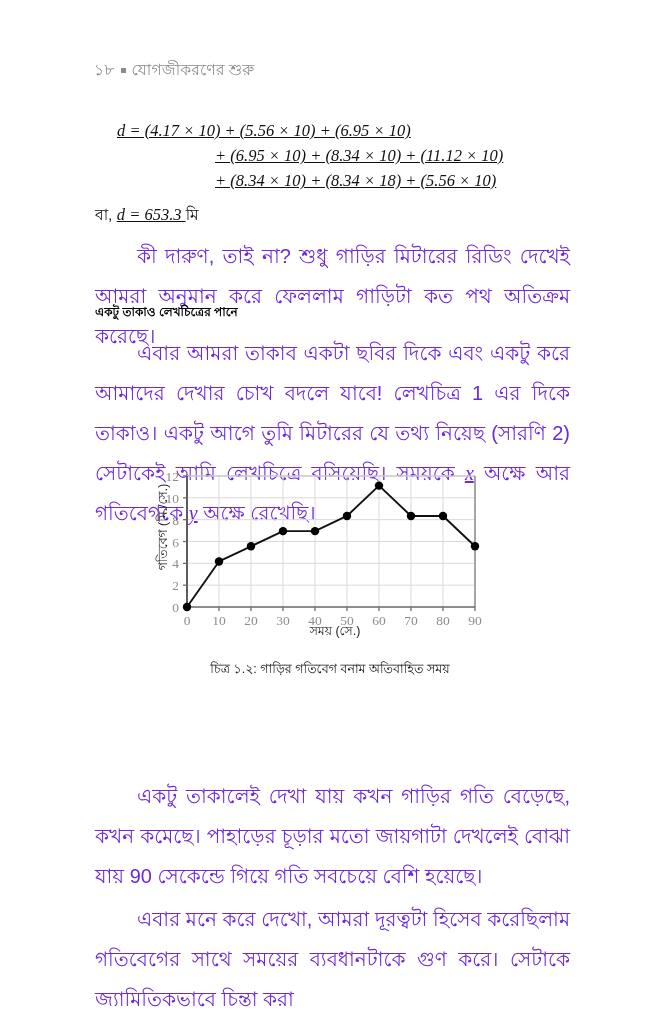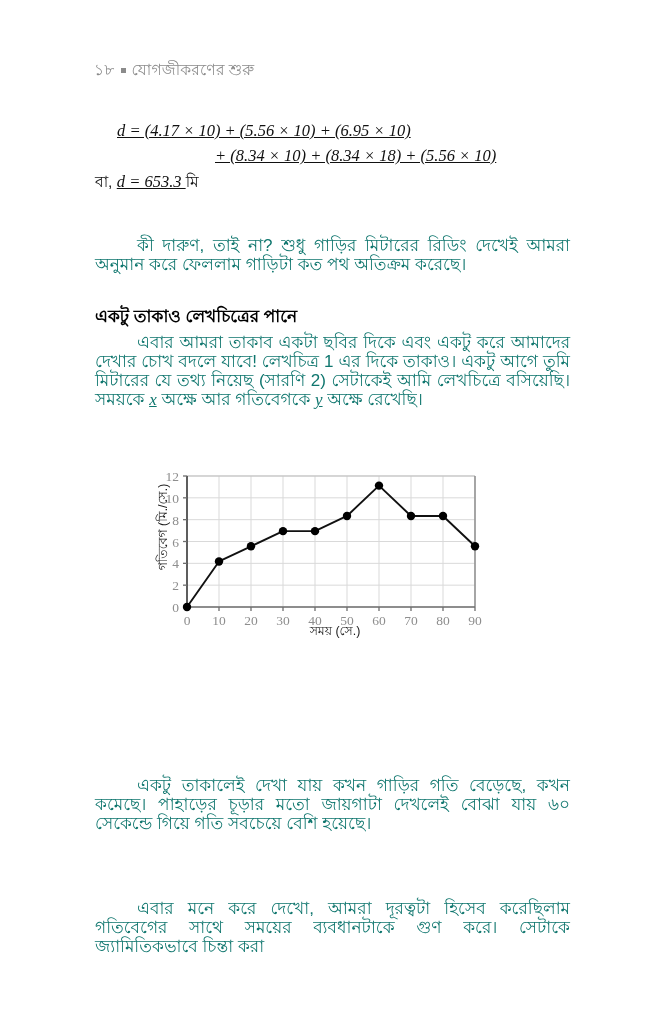--- a/index.html
+++ b/index.html
@@ -156,6 +156,7 @@
 
   <div class="mathblock">
     <div class="mathline l1 mi">d = (4.17 × 10) + (5.56 × 10) + (6.95 × 10)</div>
+    <div class="mathline l2 mi">+ (6.95 × 10) + (8.34 × 10) + (11.12 × 10)</div>
     <div class="mathline l3 mi">+ (8.34 × 10) + (8.34 × 18) + (5.56 × 10)</div>
     <div class="mathline l4"><span class="bn">বা, </span><span class="mi">d = 653.3 </span><span class="bn">মি</span></div>
   </div>

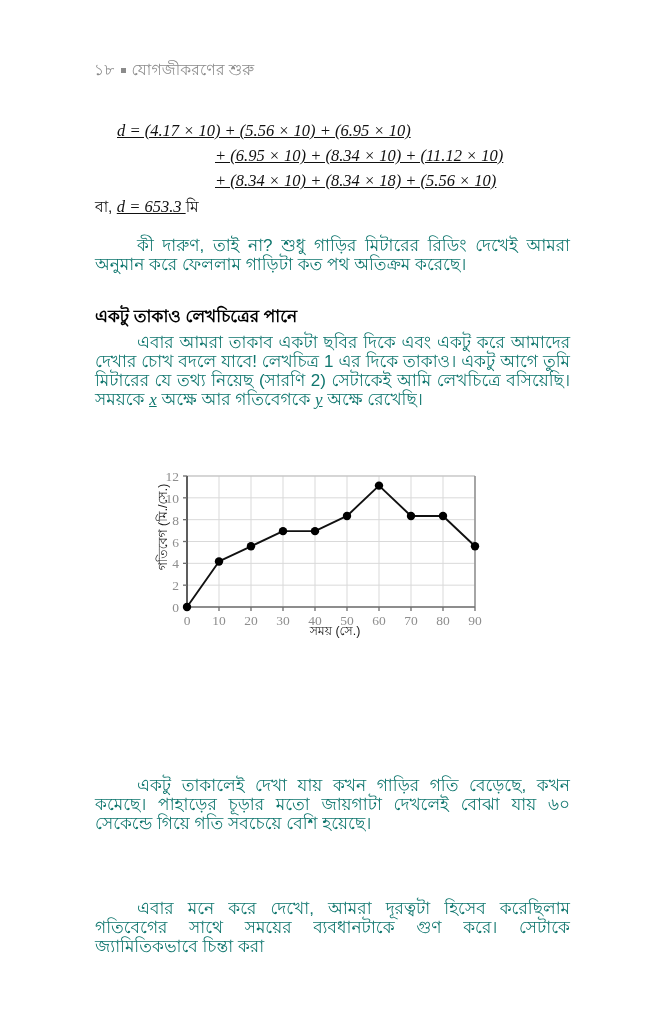--- a/index.html
+++ b/index.html
@@ -57,7 +57,7 @@
   .mathline.l1 { padding-left: 22px; }
   .mathline.l2 { padding-left: 120px; }
   .mathline.l3 { padding-left: 120px; }
-  .mathline.l4 { padding-left: 0px; margin-top: 1px; }
+  .mathline.l4 { padding-left: 0px; margin-top: 9px; }
   .mi {
     font-family: "Liberation Serif", "DejaVu Serif", serif;
     font-style: italic;

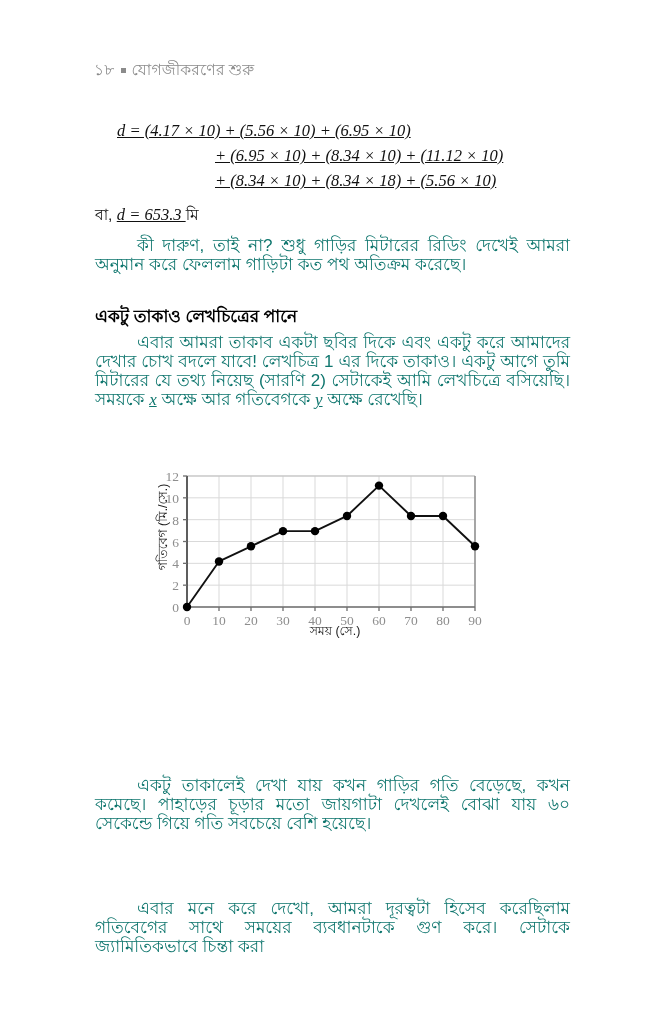--- a/index.html
+++ b/index.html
@@ -75,11 +75,11 @@
     left: 95px;
     width: 475px;
     font-family: "Liberation Sans", "DejaVu Sans", sans-serif;
-    font-size: 17px;
-    line-height: 19px;
+    font-size: 20px;
+    line-height: 40px;
     text-align: justify;
     text-justify: inter-word;
-    color: #0f766e;
+    color: #6d28d9;
   }
   .para.indent { text-indent: 42px; }
 

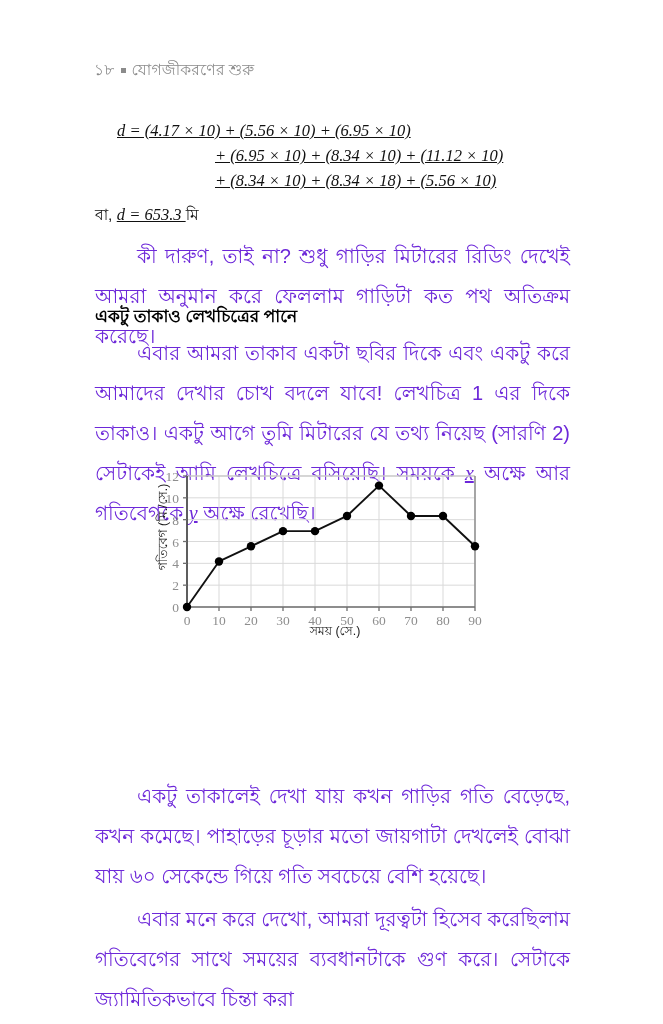--- a/index.html
+++ b/index.html
@@ -88,7 +88,7 @@
     left: 95px;
     font-family: "Liberation Sans", "DejaVu Sans", sans-serif;
     font-weight: bold;
-    font-size: 17px;
+    font-size: 12px;
     color: #000000;
     white-space: nowrap;
   }

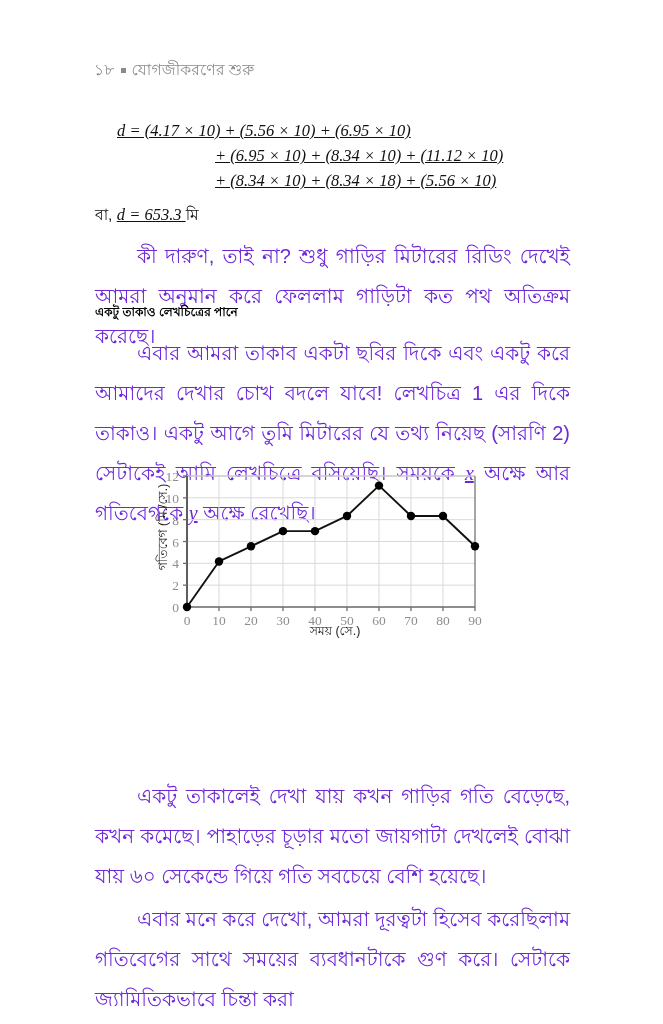--- a/index.html
+++ b/index.html
@@ -240,6 +240,7 @@
       <div class="ylabel">গতিবেগ (মি./সে.)</div>
       <div class="xlabel">সময় (সে.)</div>
     </div>
+    <div class="figcaption">চিত্র ১.২: গাড়ির গতিবেগ বনাম অতিবাহিত সময়</div>
   </div>
 
 

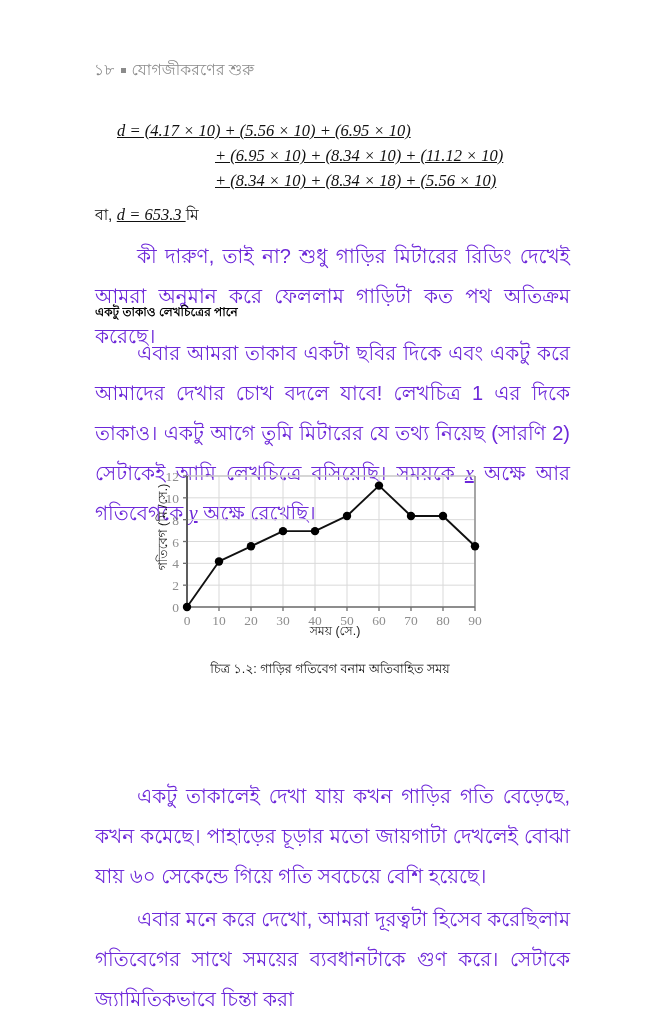--- a/index.html
+++ b/index.html
@@ -244,7 +244,7 @@
   </div>
 
 
-  <div class="para indent" style="top:776px;">একটু তাকালেই দেখা যায় কখন গাড়ির গতি বেড়েছে, কখন কমেছে। পাহাড়ের চূড়ার মতো জায়গাটা দেখলেই বোঝা যায় ৬০ সেকেন্ডে গিয়ে গতি সবচেয়ে বেশি হয়েছে।</div>
+  <div class="para indent" style="top:776px;">একটু তাকালেই দেখা যায় কখন গাড়ির গতি বেড়েছে, কখন কমেছে। পাহাড়ের চূড়ার মতো জায়গাটা দেখলেই বোঝা যায় 90 সেকেন্ডে গিয়ে গতি সবচেয়ে বেশি হয়েছে।</div>
 
   <div class="para indent" style="top:899px;">এবার মনে করে দেখো, আমরা দূরত্বটা হিসেব করেছিলাম গতিবেগের সাথে সময়ের ব্যবধানটাকে গুণ করে। সেটাকে জ্যামিতিকভাবে চিন্তা করা</div>
 

